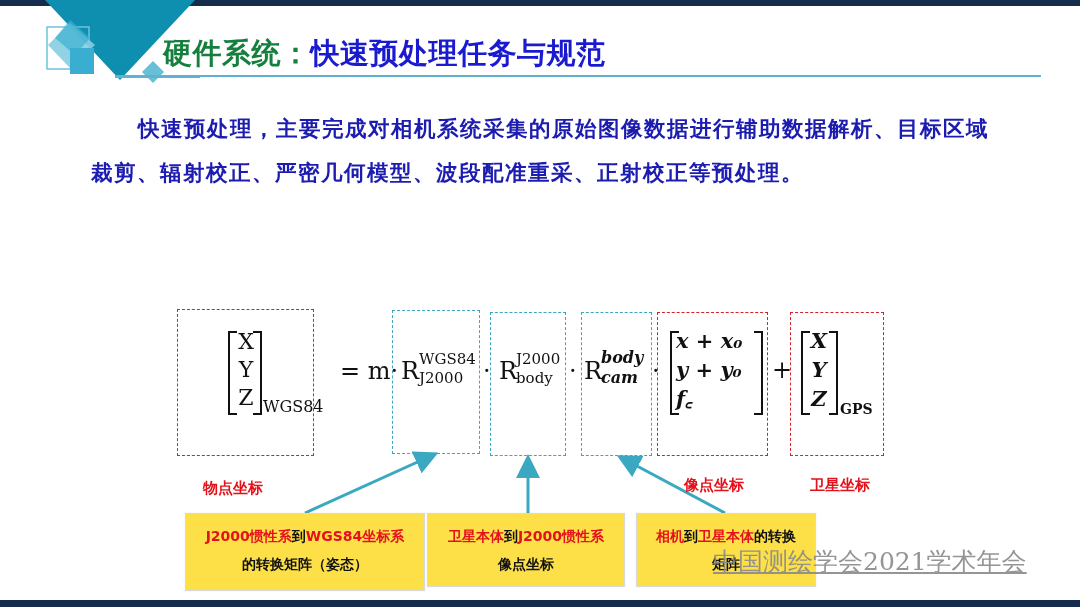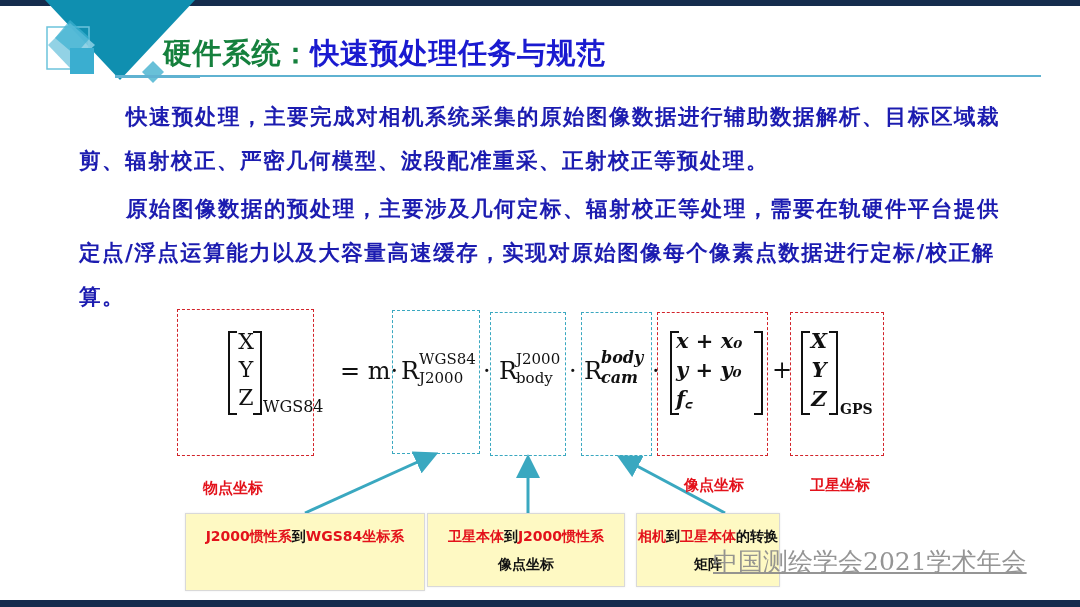--- a/index.html
+++ b/index.html
@@ -15,7 +15,7 @@
   .title .blue { color:#1a1ad0; }
   .para { left:75px; width:945px; font-family:"DejaVu Serif", serif; font-weight:bold; color:#1c1cb0;
           font-size:21.5px; line-height:44px; letter-spacing:1.5px; }
-  .para p { margin:4px; }
+  .para p { margin:16px; }
   .indent { text-indent:47px; }
   .box { position:absolute; box-sizing:border-box; }
   .red-dash { border:1.5px dashed #d2232a; }

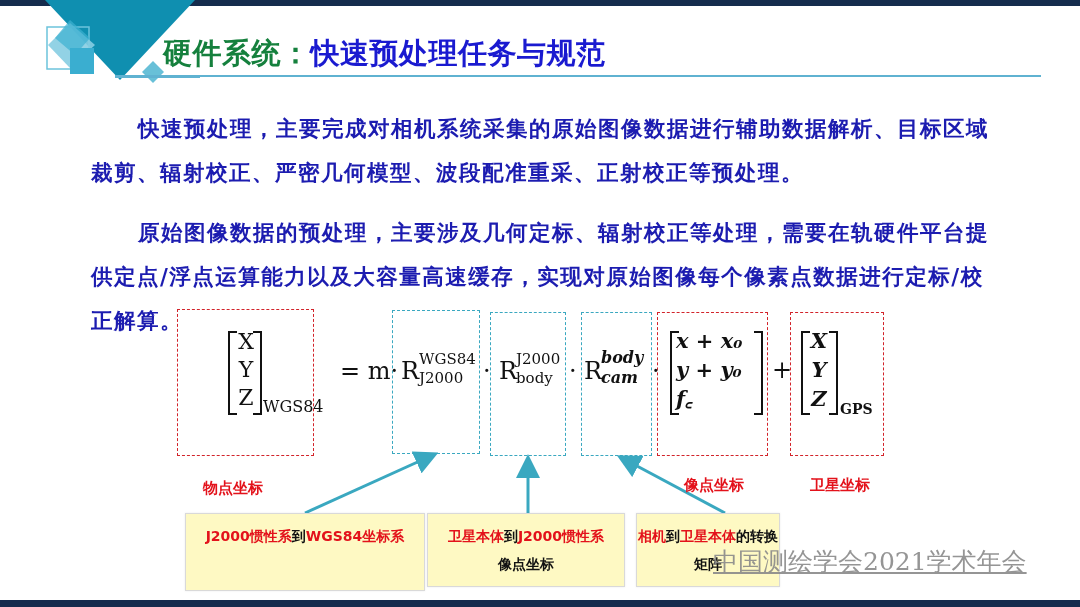--- a/index.html
+++ b/index.html
@@ -54,7 +54,6 @@
 
 <div class="abs para" style="top:91px">
   <p class="indent">快速预处理，主要完成对相机系统采集的原始图像数据进行辅助数据解析、目标区域裁剪、辐射校正、严密几何模型、波段配准重采、正射校正等预处理。</p>
-  <p class="indent">原始图像数据的预处理，主要涉及几何定标、辐射校正等处理，需要在轨硬件平台提供定点/浮点运算能力以及大容量高速缓存，实现对原始图像每个像素点数据进行定标/校正解算。</p>
 </div>
 
 <div class="box red-dash" style="left:177px;top:309px;width:137px;height:147px"></div>

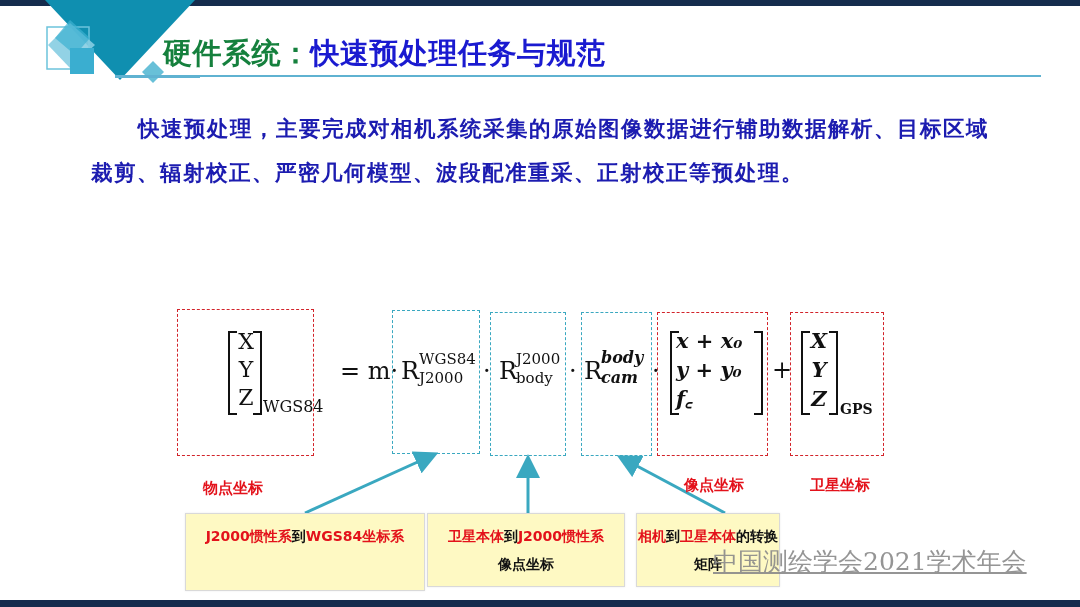--- a/index.html
+++ b/index.html
@@ -25,7 +25,7 @@
   .bl { border-right:none; width:7px; }
   .br { border-left:none; width:7px; }
   .lbl { position:absolute; color:#e3121b; font-weight:bold; font-size:15px; font-family:"DejaVu Sans", sans-serif; white-space:nowrap; }
-  .note { position:absolute; box-sizing:border-box; border:1px solid #d9d9d9; background:#fef9c3;
+  .note { position:absolute; box-sizing:border-box; border:1px solid #d9d9d9; background:#fde047;
           box-shadow:0 0 2px rgba(0,0,0,0.08); text-align:center; font-weight:bold; font-size:14px;
           line-height:28px; padding-top:8px; color:#111; }
   .note .r { color:#e3121b; }

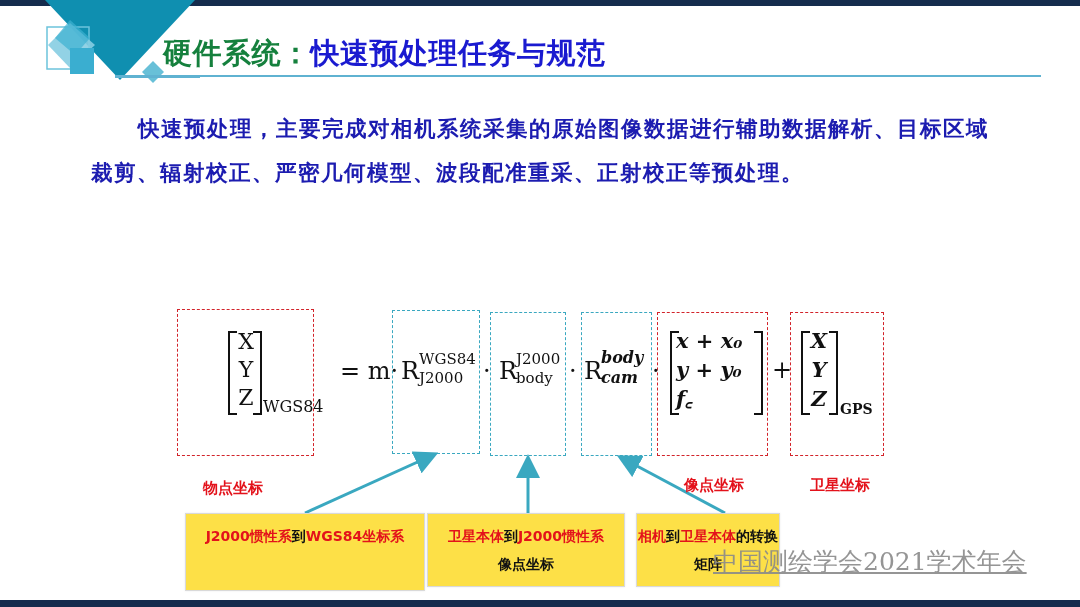--- a/index.html
+++ b/index.html
@@ -129,7 +129,7 @@
   <div><span class="r">卫星本体</span><span>到</span><span class="r">J2000惯性系</span></div>
   <div>像点坐标</div>
 </div>
-<div class="note" style="left:636px;top:513px;width:144px;height:74px">
+<div class="note" style="left:636px;top:513px;width:180px;height:74px">
   <div><span class="r">相机</span><span>到</span><span class="r">卫星本体</span><span>的转换</span></div>
   <div>矩阵</div>
 </div>

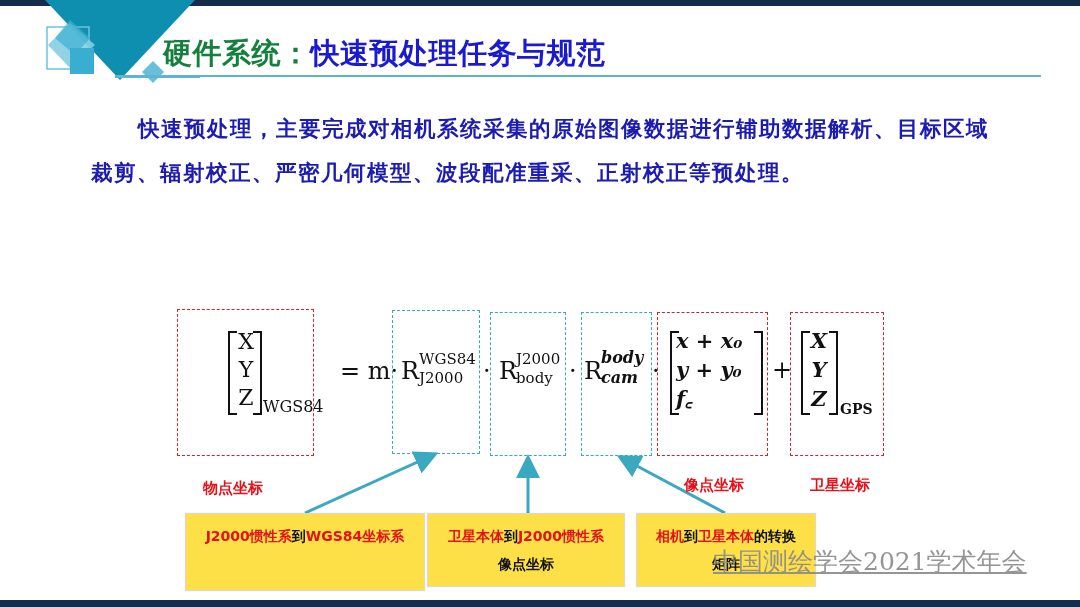--- a/index.html
+++ b/index.html
@@ -124,6 +124,7 @@
 
 <div class="note" style="left:185px;top:513px;width:240px;height:78px">
   <div><span class="r">J2000惯性系</span><span>到</span><span class="r">WGS84坐标系</span></div>
+  <div>的转换矩阵（姿态）</div>
 </div>
 <div class="note" style="left:427px;top:513px;width:198px;height:74px">
   <div><span class="r">卫星本体</span><span>到</span><span class="r">J2000惯性系</span></div>

